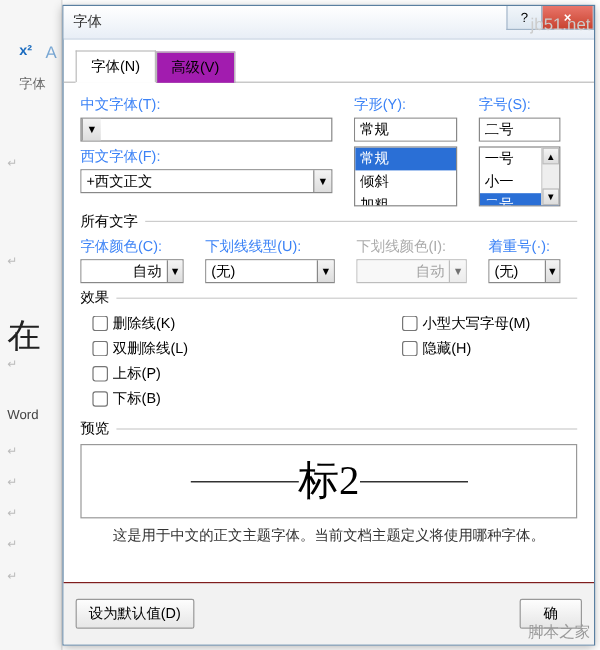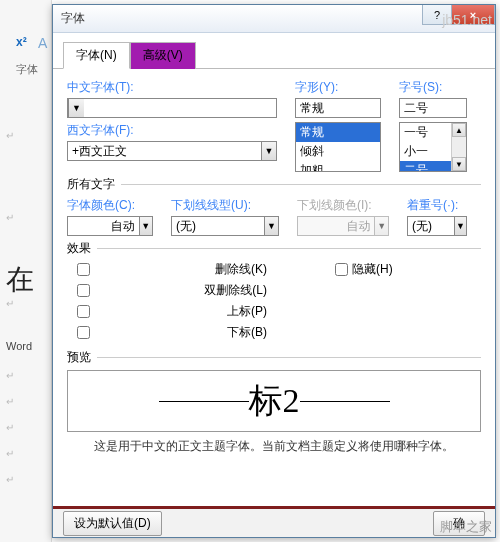--- a/index.html
+++ b/index.html
@@ -21,7 +21,7 @@
 .tbtn { width: 30px; height: 20px; border: 1px solid #a0b4c8; border-top: none; background: linear-gradient(#f2f6fa,#dde7f1); display: flex; align-items: center; justify-content: center; font-size: 11px; margin-left: -1px; }
 .tbtn.close { background: linear-gradient(#e9756a,#c8432f); color: #fff; width: 44px; font-weight: bold; }
 
-.tabs { display: flex; padding: 8px 10px 0 10px; border-bottom: 1px solid #bbb; gap: 0; }
+.tabs { display: flex; padding: 8px 10px 0 10px; border-bottom: 1px solid #bbb; gap: 0; align-items: flex-end; }
 .tab { padding: 4px 12px; border: 1px solid #bbb; border-bottom: none; background: #a21caf; position: relative; top: 1px; }
 .tab.active { background: #fff; border-bottom: 1px solid #fff; }
 

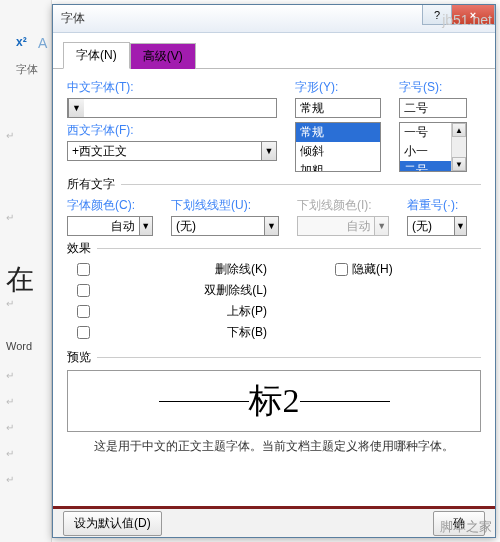--- a/index.html
+++ b/index.html
@@ -43,7 +43,7 @@
 .group-label { margin: 4px 0 4px 0; display: flex; align-items: center; gap: 6px; }
 .group-label::after { content: ""; flex: 1; height: 1px; background: #ccc; }
 
-.chk { display: flex; align-items: center; gap: 4px; margin-bottom: 4px; justify-content: space-between; }
+.chk { display: flex; align-items: center; gap: 4px; margin-bottom: 4px; }
 .chk input { width: 13px; height: 13px; }
 
 .preview-box { border: 1px solid #999; height: 62px; display: flex; align-items: center; justify-content: center; margin-top: 2px; }

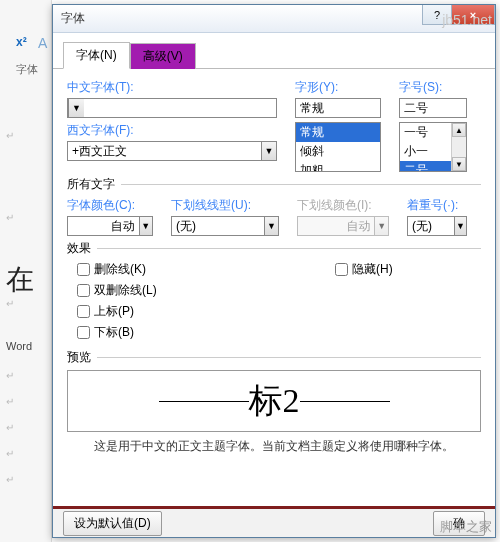--- a/index.html
+++ b/index.html
@@ -203,6 +203,10 @@
       <div class="col" style="padding-left:50px">
         <label class="chk">
             <input type="checkbox" style="">
+            <span>小型大写字母(M)</span>
+          </label>
+        <label class="chk">
+            <input type="checkbox" style="">
             <span>隐藏(H)</span>
           </label>
       </div>

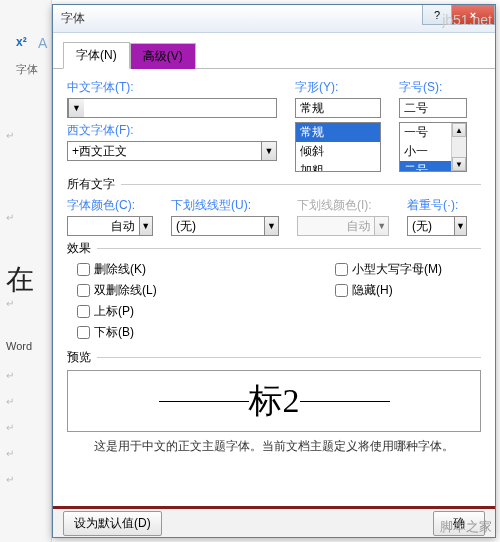--- a/index.html
+++ b/index.html
@@ -52,7 +52,7 @@
 
 .note { margin-top: 6px; color: #333; text-align: center; }
 
-.footer { position: absolute; left: 0; bottom: 0; width: 100%; height: 31px; border-top: 3px solid #7f1d1d; background: #f2f2f2; display: flex; align-items: center; padding: 0 10px; gap: 8px; }
+.footer { position: absolute; left: 0; bottom: 0; width: 100%; height: 52px; border-top: 1px solid #7f1d1d; background: #f2f2f2; display: flex; align-items: center; padding: 0 10px; gap: 8px; }
 .wbtn { padding: 3px 10px; border: 1px solid #999; background: linear-gradient(#fdfdfd,#e6e6e6); border-radius: 2px; }
 .footer .spacer { flex: 1; }
 </style>

